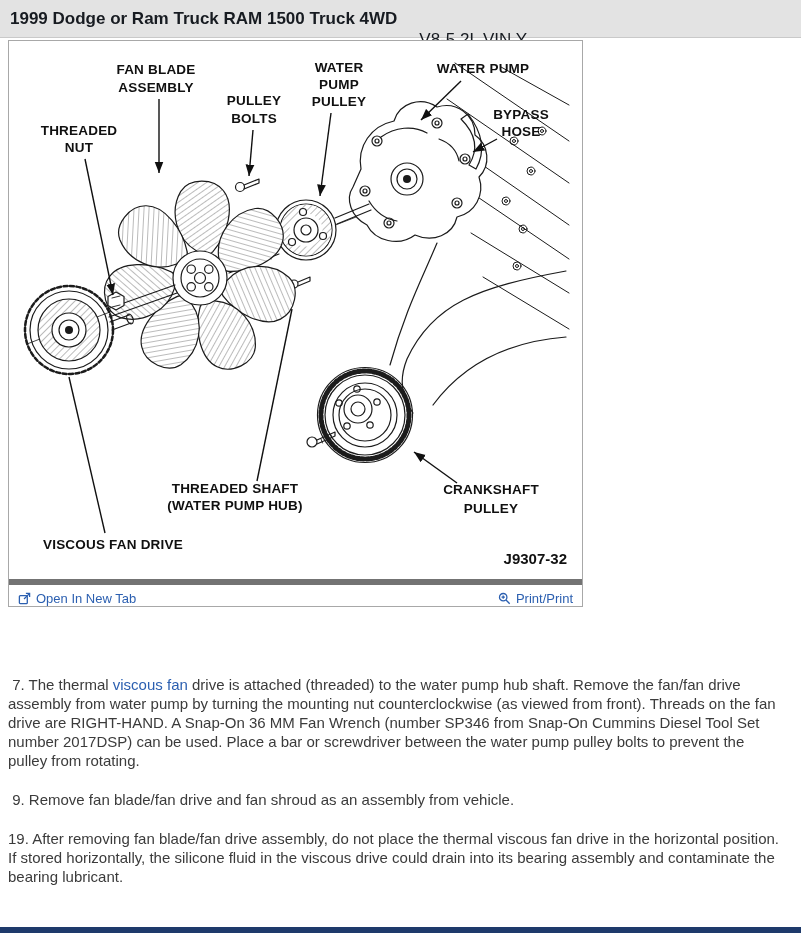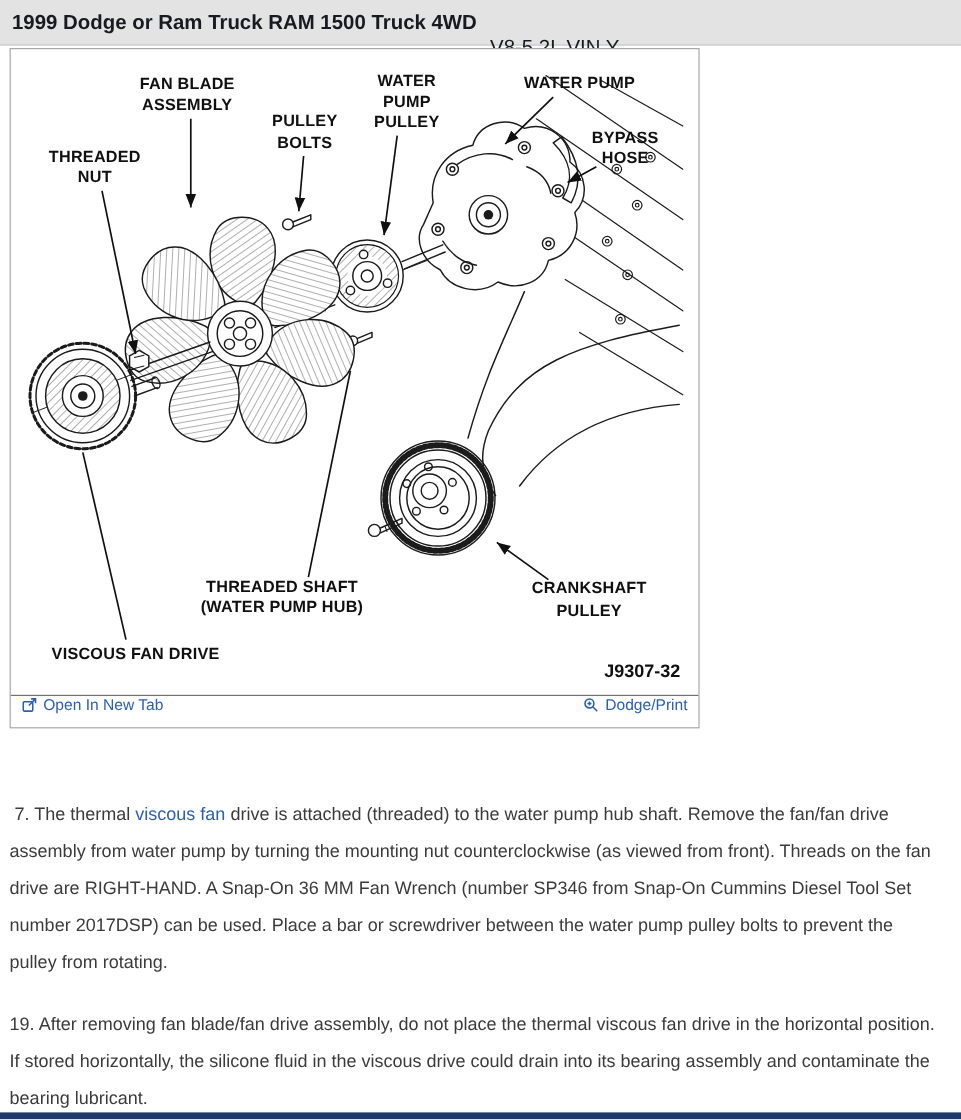--- a/index.html
+++ b/index.html
@@ -7,7 +7,7 @@
         font-family:"Liberation Sans",sans-serif;}
   .title-bar{height:38px;background:#e3e3e3;border-bottom:1px solid #c9c9c9;
              display:flex;align-items:center;padding:0 10px;box-sizing:border-box;
-             font-size:17px;color:#171b21;gap:11px;}
+             font-size:17px;color:#171b21;gap:22px;}
   .title-bold{font-weight:700;}
   .title-reg{font-weight:400;margin-top:42px;}
   .viewer{position:absolute;left:8px;top:40px;width:575px;height:567px;

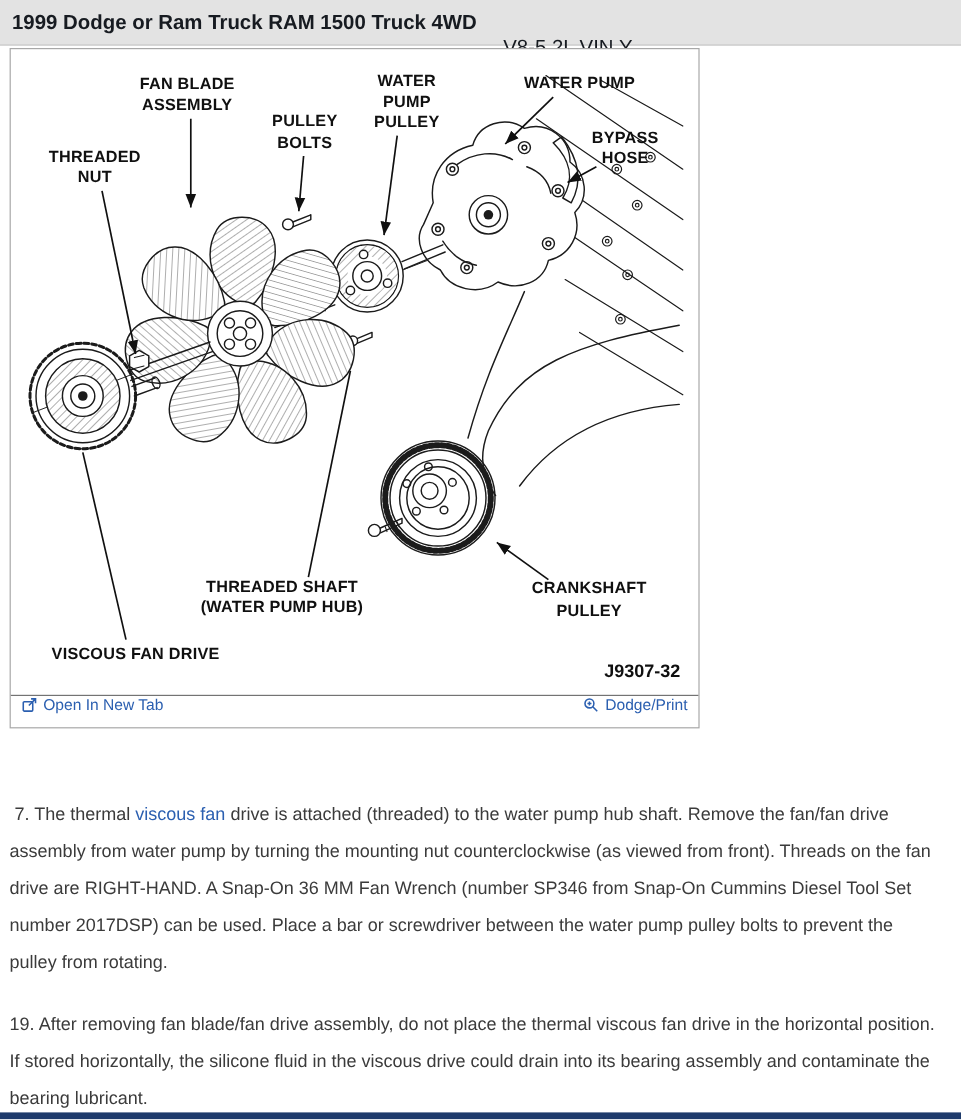--- a/index.html
+++ b/index.html
@@ -13,8 +13,8 @@
   .viewer{position:absolute;left:8px;top:40px;width:575px;height:567px;
           border:1px solid #a8a8a8;background:#fff;box-sizing:border-box;}
   .fig-area{height:538px;overflow:hidden;}
-  .viewer-footer{height:27px;border-top:1px solid #737373;display:flex;
-                 justify-content:space-between;align-items:flex-start;padding:0 9px;}
+  .viewer-footer{height:27px;border-top:6px solid #737373;display:flex;
+                 justify-content:space-between;align-items:center;padding:0 9px;}
   a.link{color:#2b5fb0;font-size:13px;text-decoration:none;display:inline-flex;
          gap:5px;align-items:center;cursor:pointer;}
   a.link svg{display:block;}

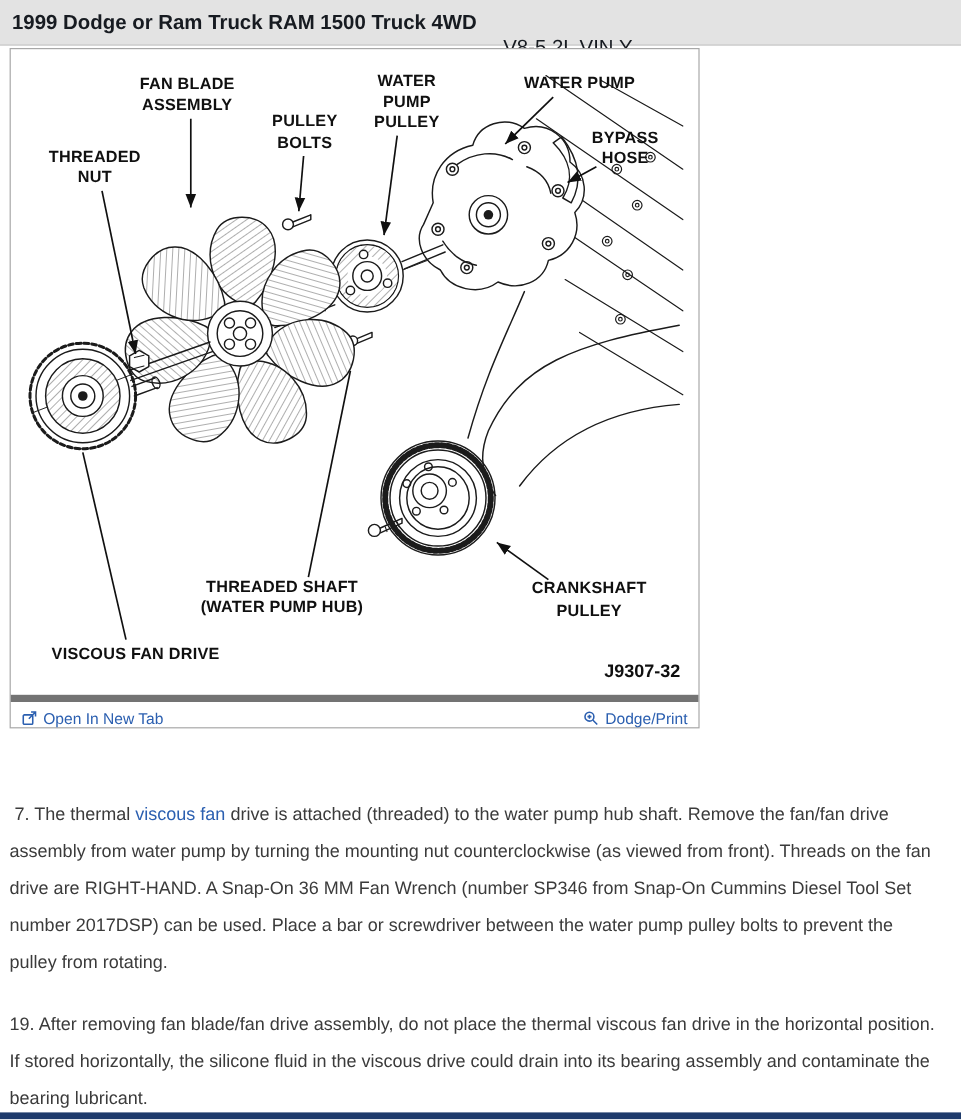--- a/index.html
+++ b/index.html
@@ -245,7 +245,7 @@
             <path d="M8.6 8.6 L12.6 12.6 M3.8 5.6 H7.4 M5.6 3.8 V7.4"></path>
           </svg>
         </span>
-        <span>Dodge/Print</span>
+        <span>Print/Print</span>
       </a>
     </div>
   </section>

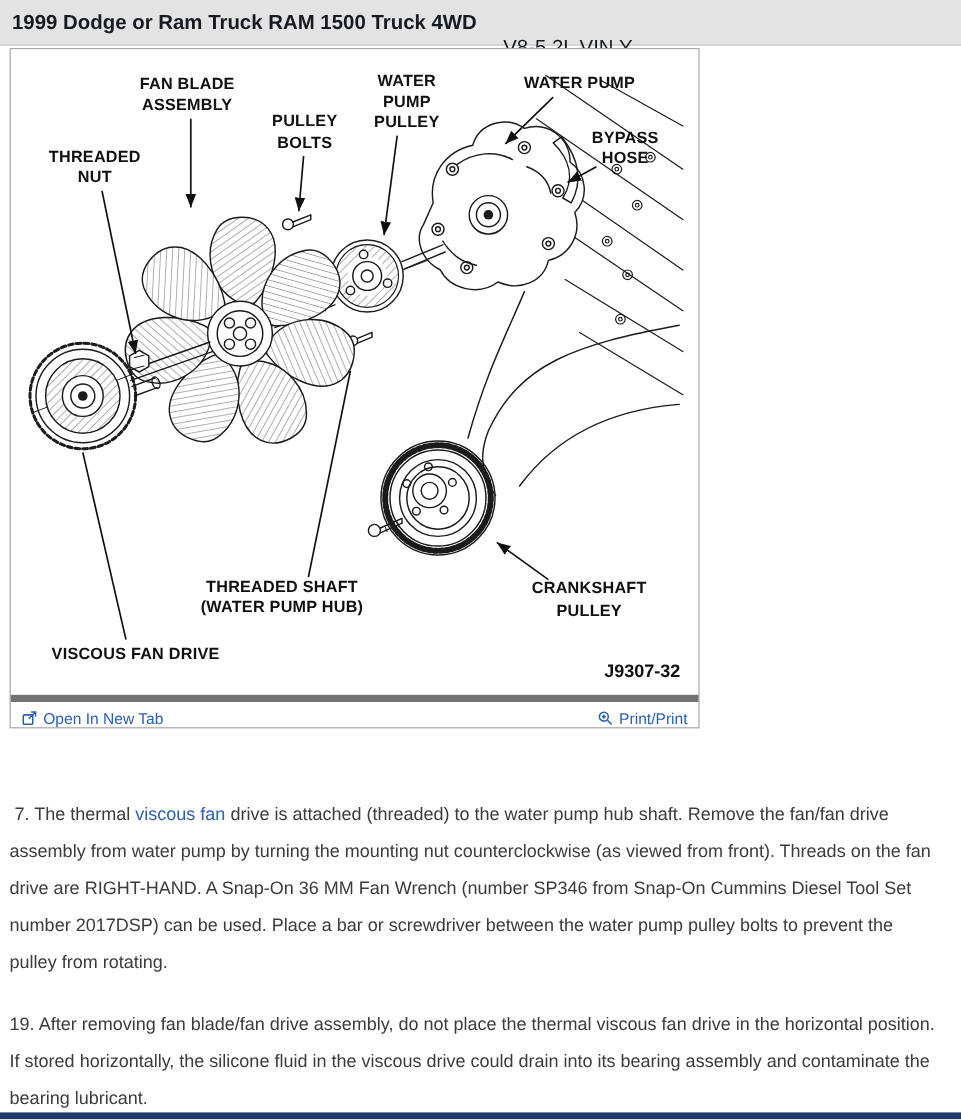--- a/index.html
+++ b/index.html
@@ -21,7 +21,7 @@
   .instructions{position:absolute;left:0;top:658px;width:801px;
                 padding:0 16px 0 8px;box-sizing:border-box;
                 font-size:15px;color:#3b3b3b;}
-  .instructions p{margin:5px 0 20px;line-height:31px;white-space:pre-wrap;}
+  .instructions p{margin:17px 0 20px;line-height:19px;white-space:pre-wrap;}
   .instructions p.mb-tight{margin-bottom:1px;}
   a.inline-link{color:#2b5fb0;text-decoration:none;cursor:pointer;}
   .bottom-strip{position:absolute;bottom:0;left:0;width:100%;height:6px;background:#1e3a6b;}

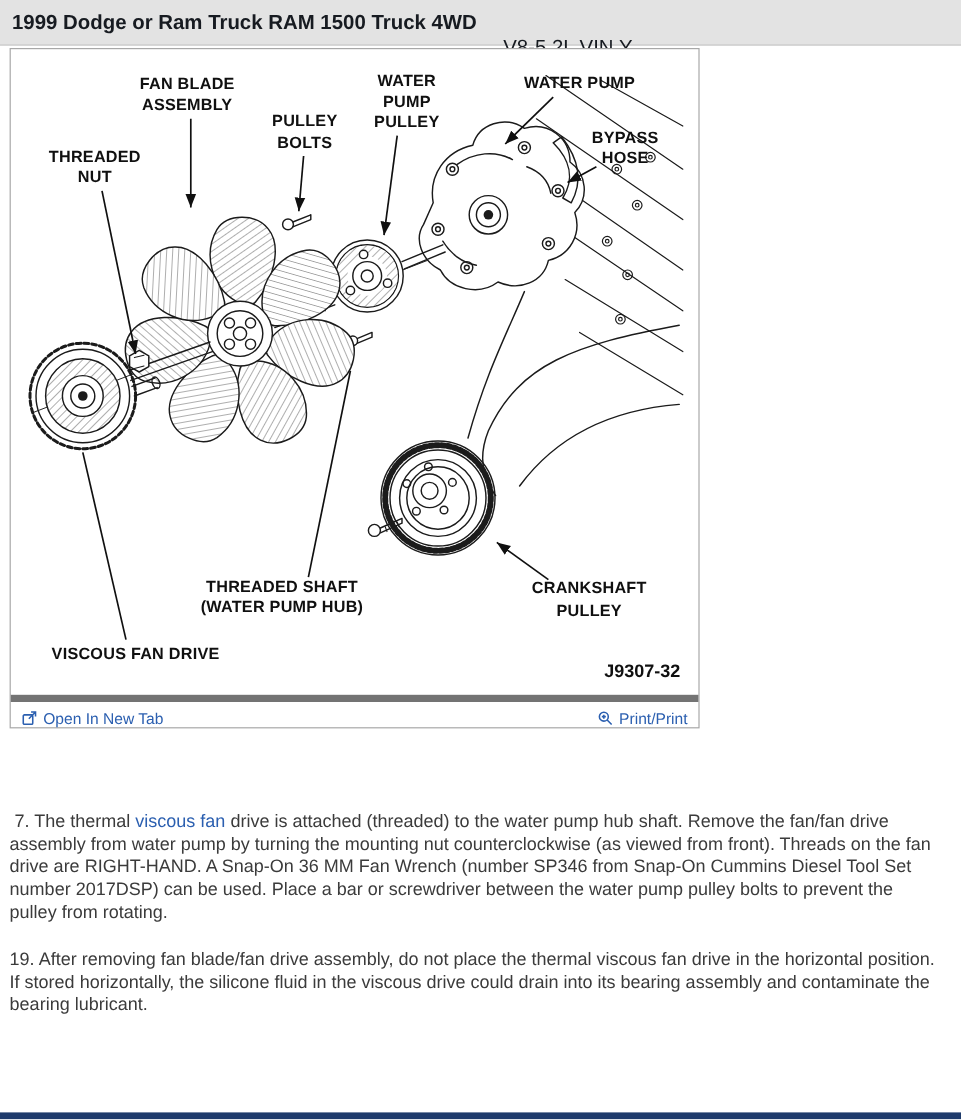--- a/index.html
+++ b/index.html
@@ -252,6 +252,7 @@
 
   <main class="instructions">
     <p><span> 7. The thermal </span><a class="inline-link">viscous fan</a><span> drive is attached (threaded) to the water pump hub shaft. Remove the fan/fan drive assembly from water pump by turning the mounting nut counterclockwise (as viewed from front). Threads on the fan drive are RIGHT-HAND. A Snap-On 36 MM Fan Wrench (number SP346 from Snap-On Cummins Diesel Tool Set number 2017DSP) can be used. Place a bar or screwdriver between the water pump pulley bolts to prevent the pulley from rotating.</span></p>
+    <p> 9. Remove fan blade/fan drive and fan shroud as an assembly from vehicle.</p>
     <p class="mb-tight">19. After removing fan blade/fan drive assembly, do not place the thermal viscous fan drive in the horizontal position. If stored horizontally, the silicone fluid in the viscous drive could drain into its bearing assembly and contaminate the bearing lubricant.</p>
 
   </main>

